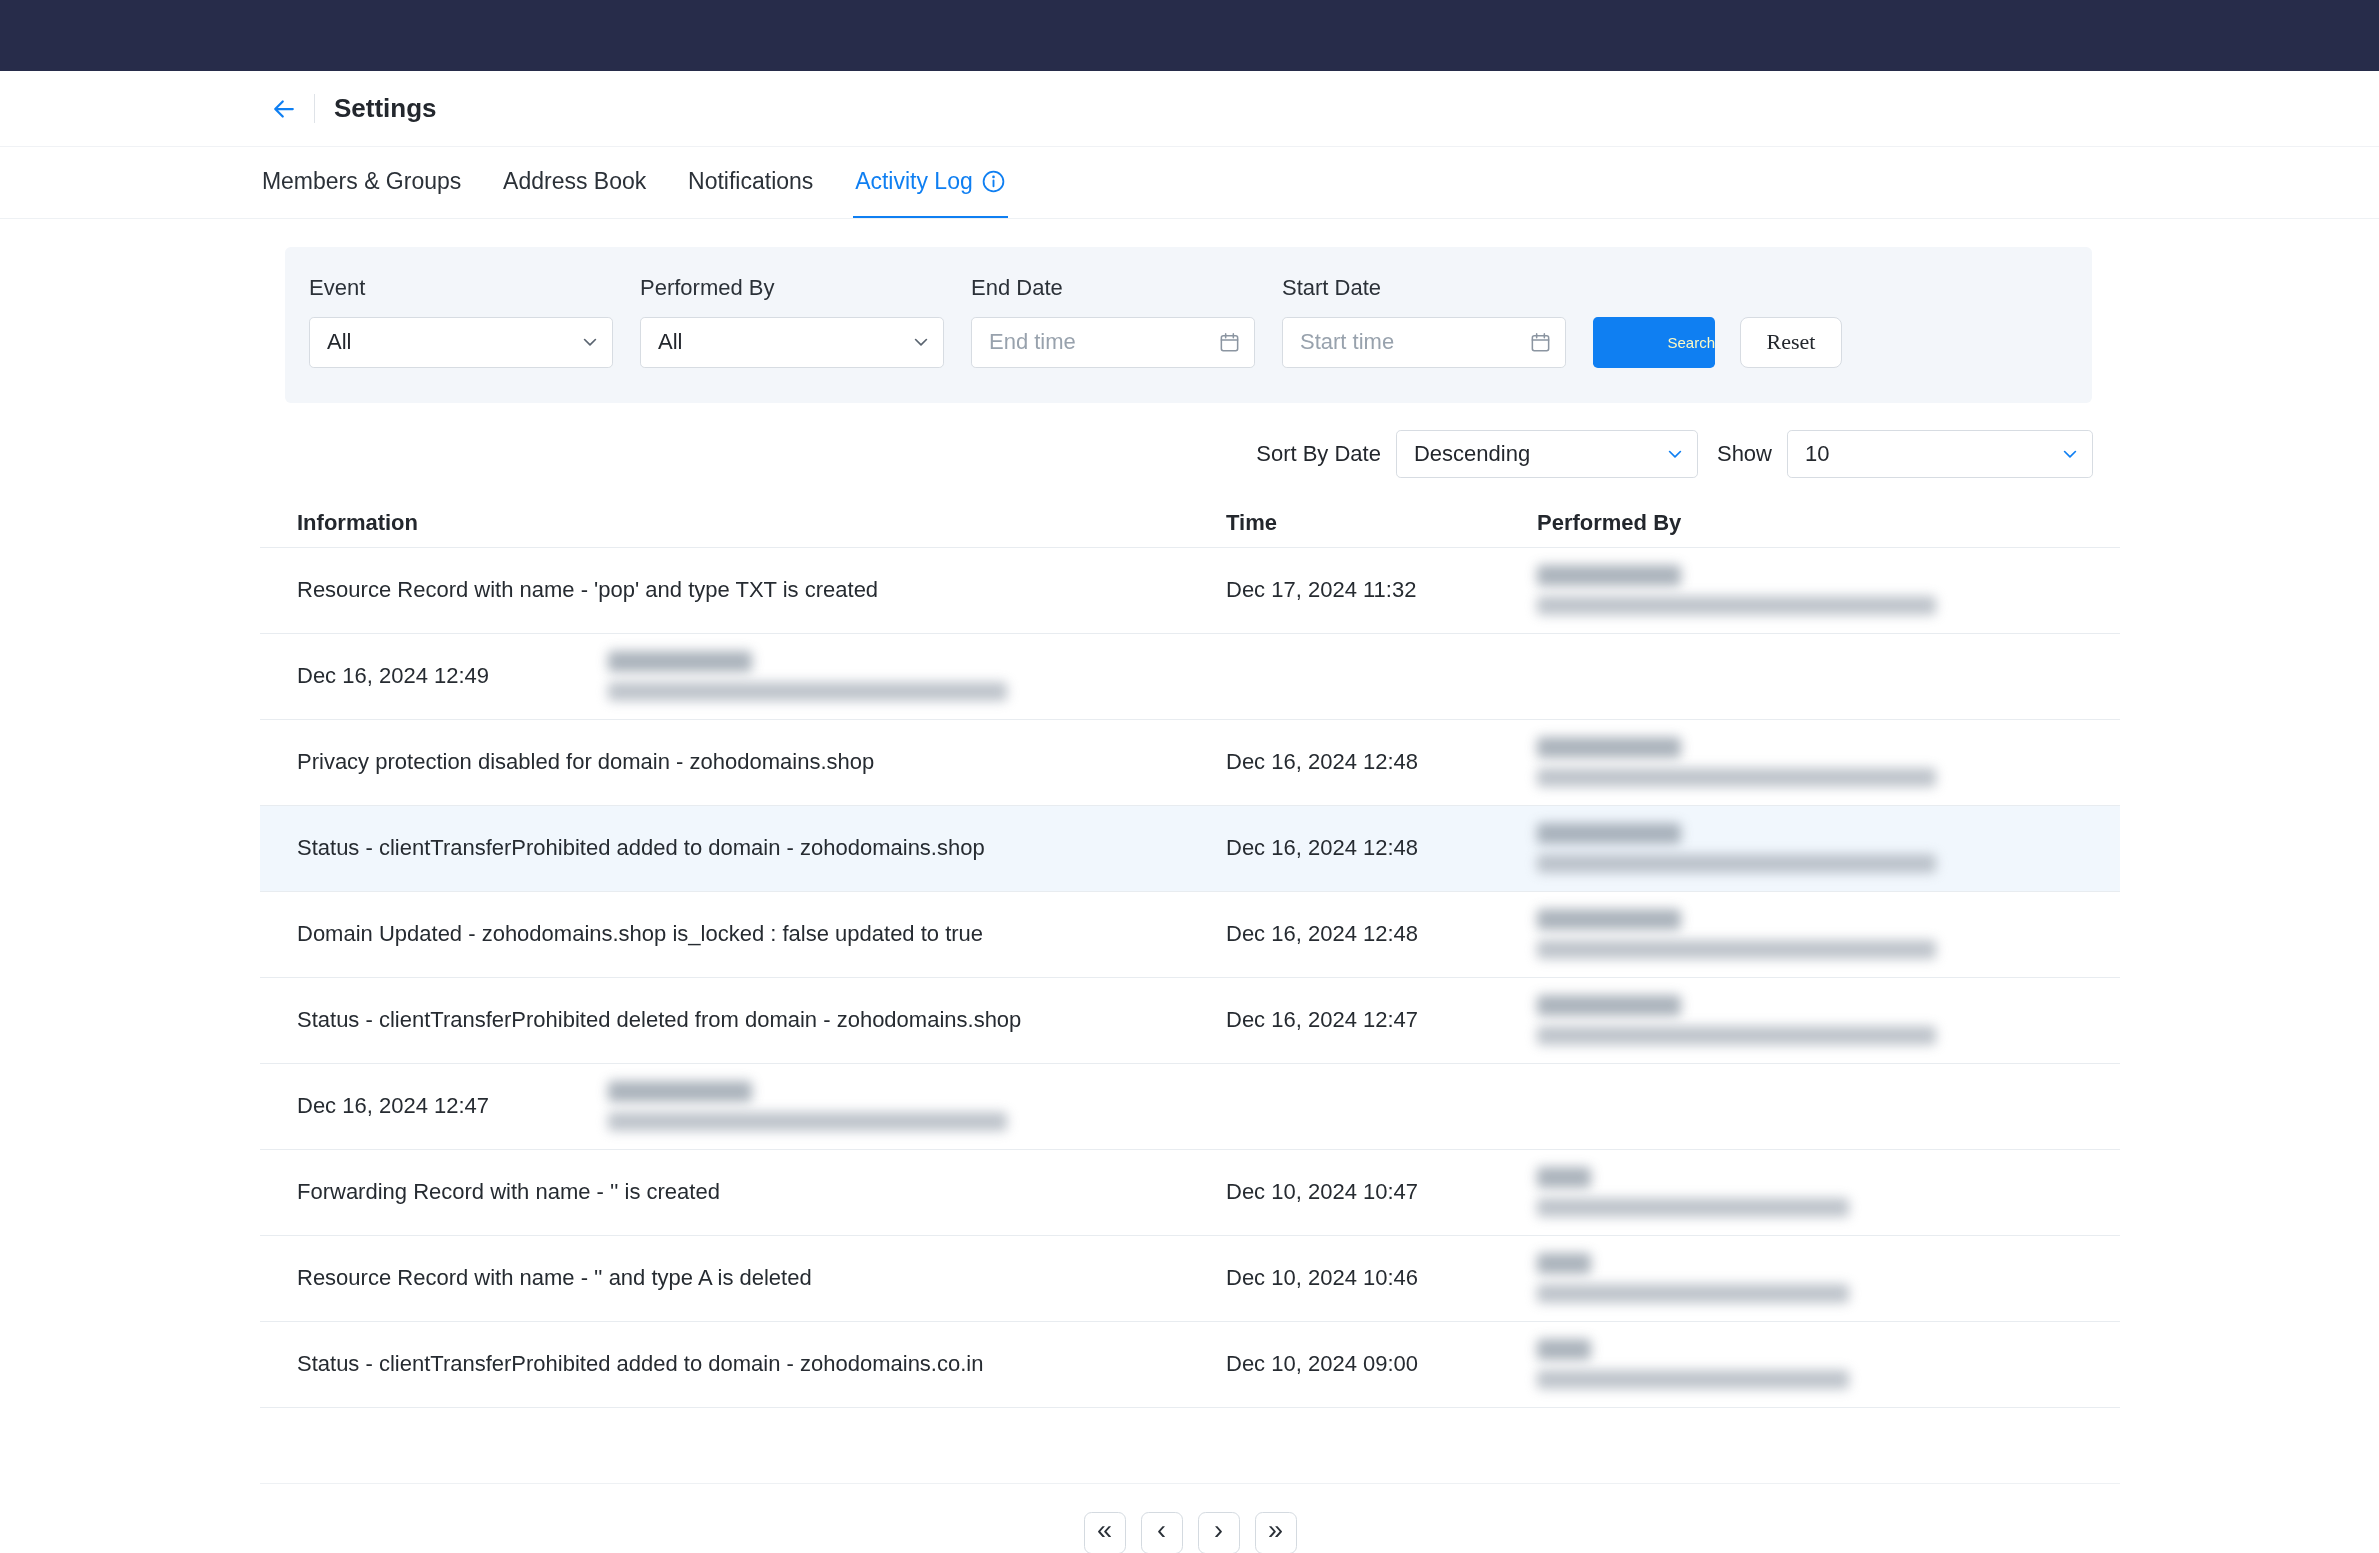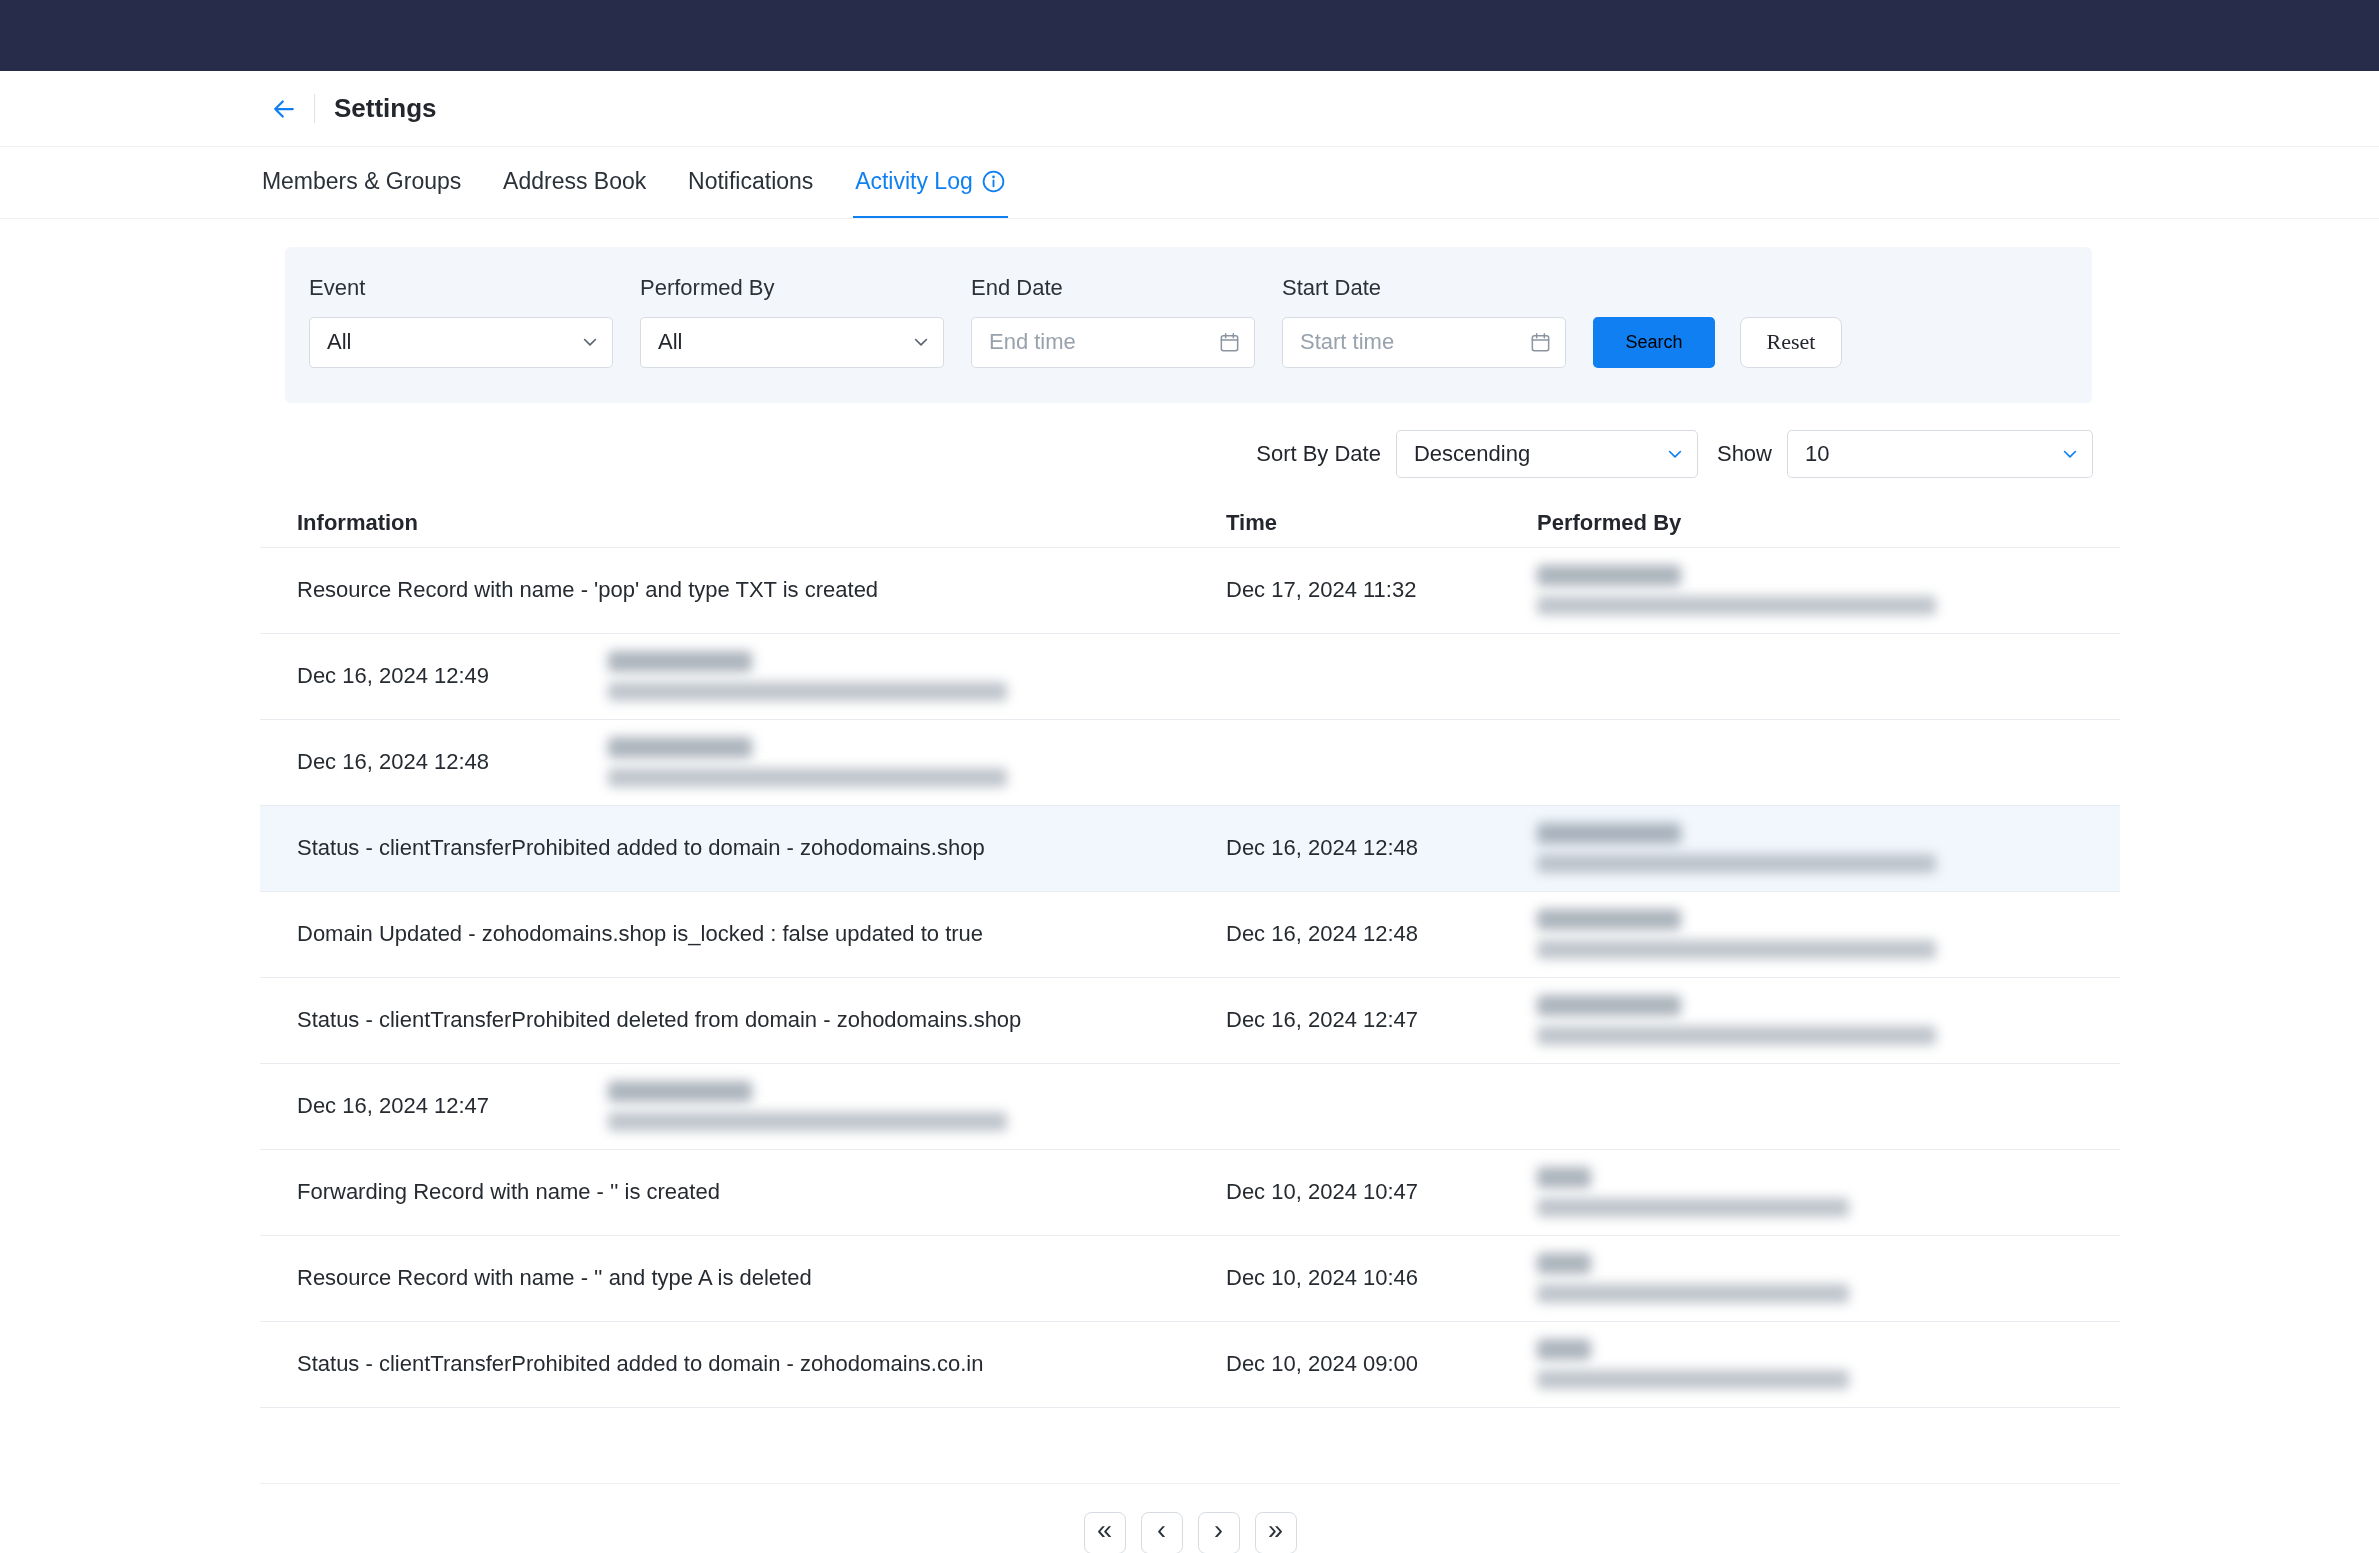--- a/index.html
+++ b/index.html
@@ -35,8 +35,8 @@
   .chev{display:flex;align-items:center;color:#5a6470;}
   .chev.blue{color:var(--accent);}
   .cal{display:flex;align-items:center;color:#8b95a1;}
-  .btn-search{width:122px;height:51px;background:var(--accent);color:#000000;border:none;border-radius:4.8px;
-    font-size:18px;margin-right:25px;font-family:inherit;cursor:pointer;}
+  .btn-search{width:122px;height:51px;background:var(--accent);color:#fef9c3;border:none;border-radius:4.8px;
+    font-size:15px;margin-right:25px;font-family:inherit;cursor:pointer;text-align:right;}
   .btn-reset{width:102px;height:51px;background:#fff;color:var(--text);border:1px solid var(--border);
     border-radius:8px;font-size:22px;font-family:Liberation Serif, serif;cursor:pointer;}
   .sort-row{width:1833px;margin:27px 0 0 260px;display:flex;justify-content:flex-end;align-items:center;}

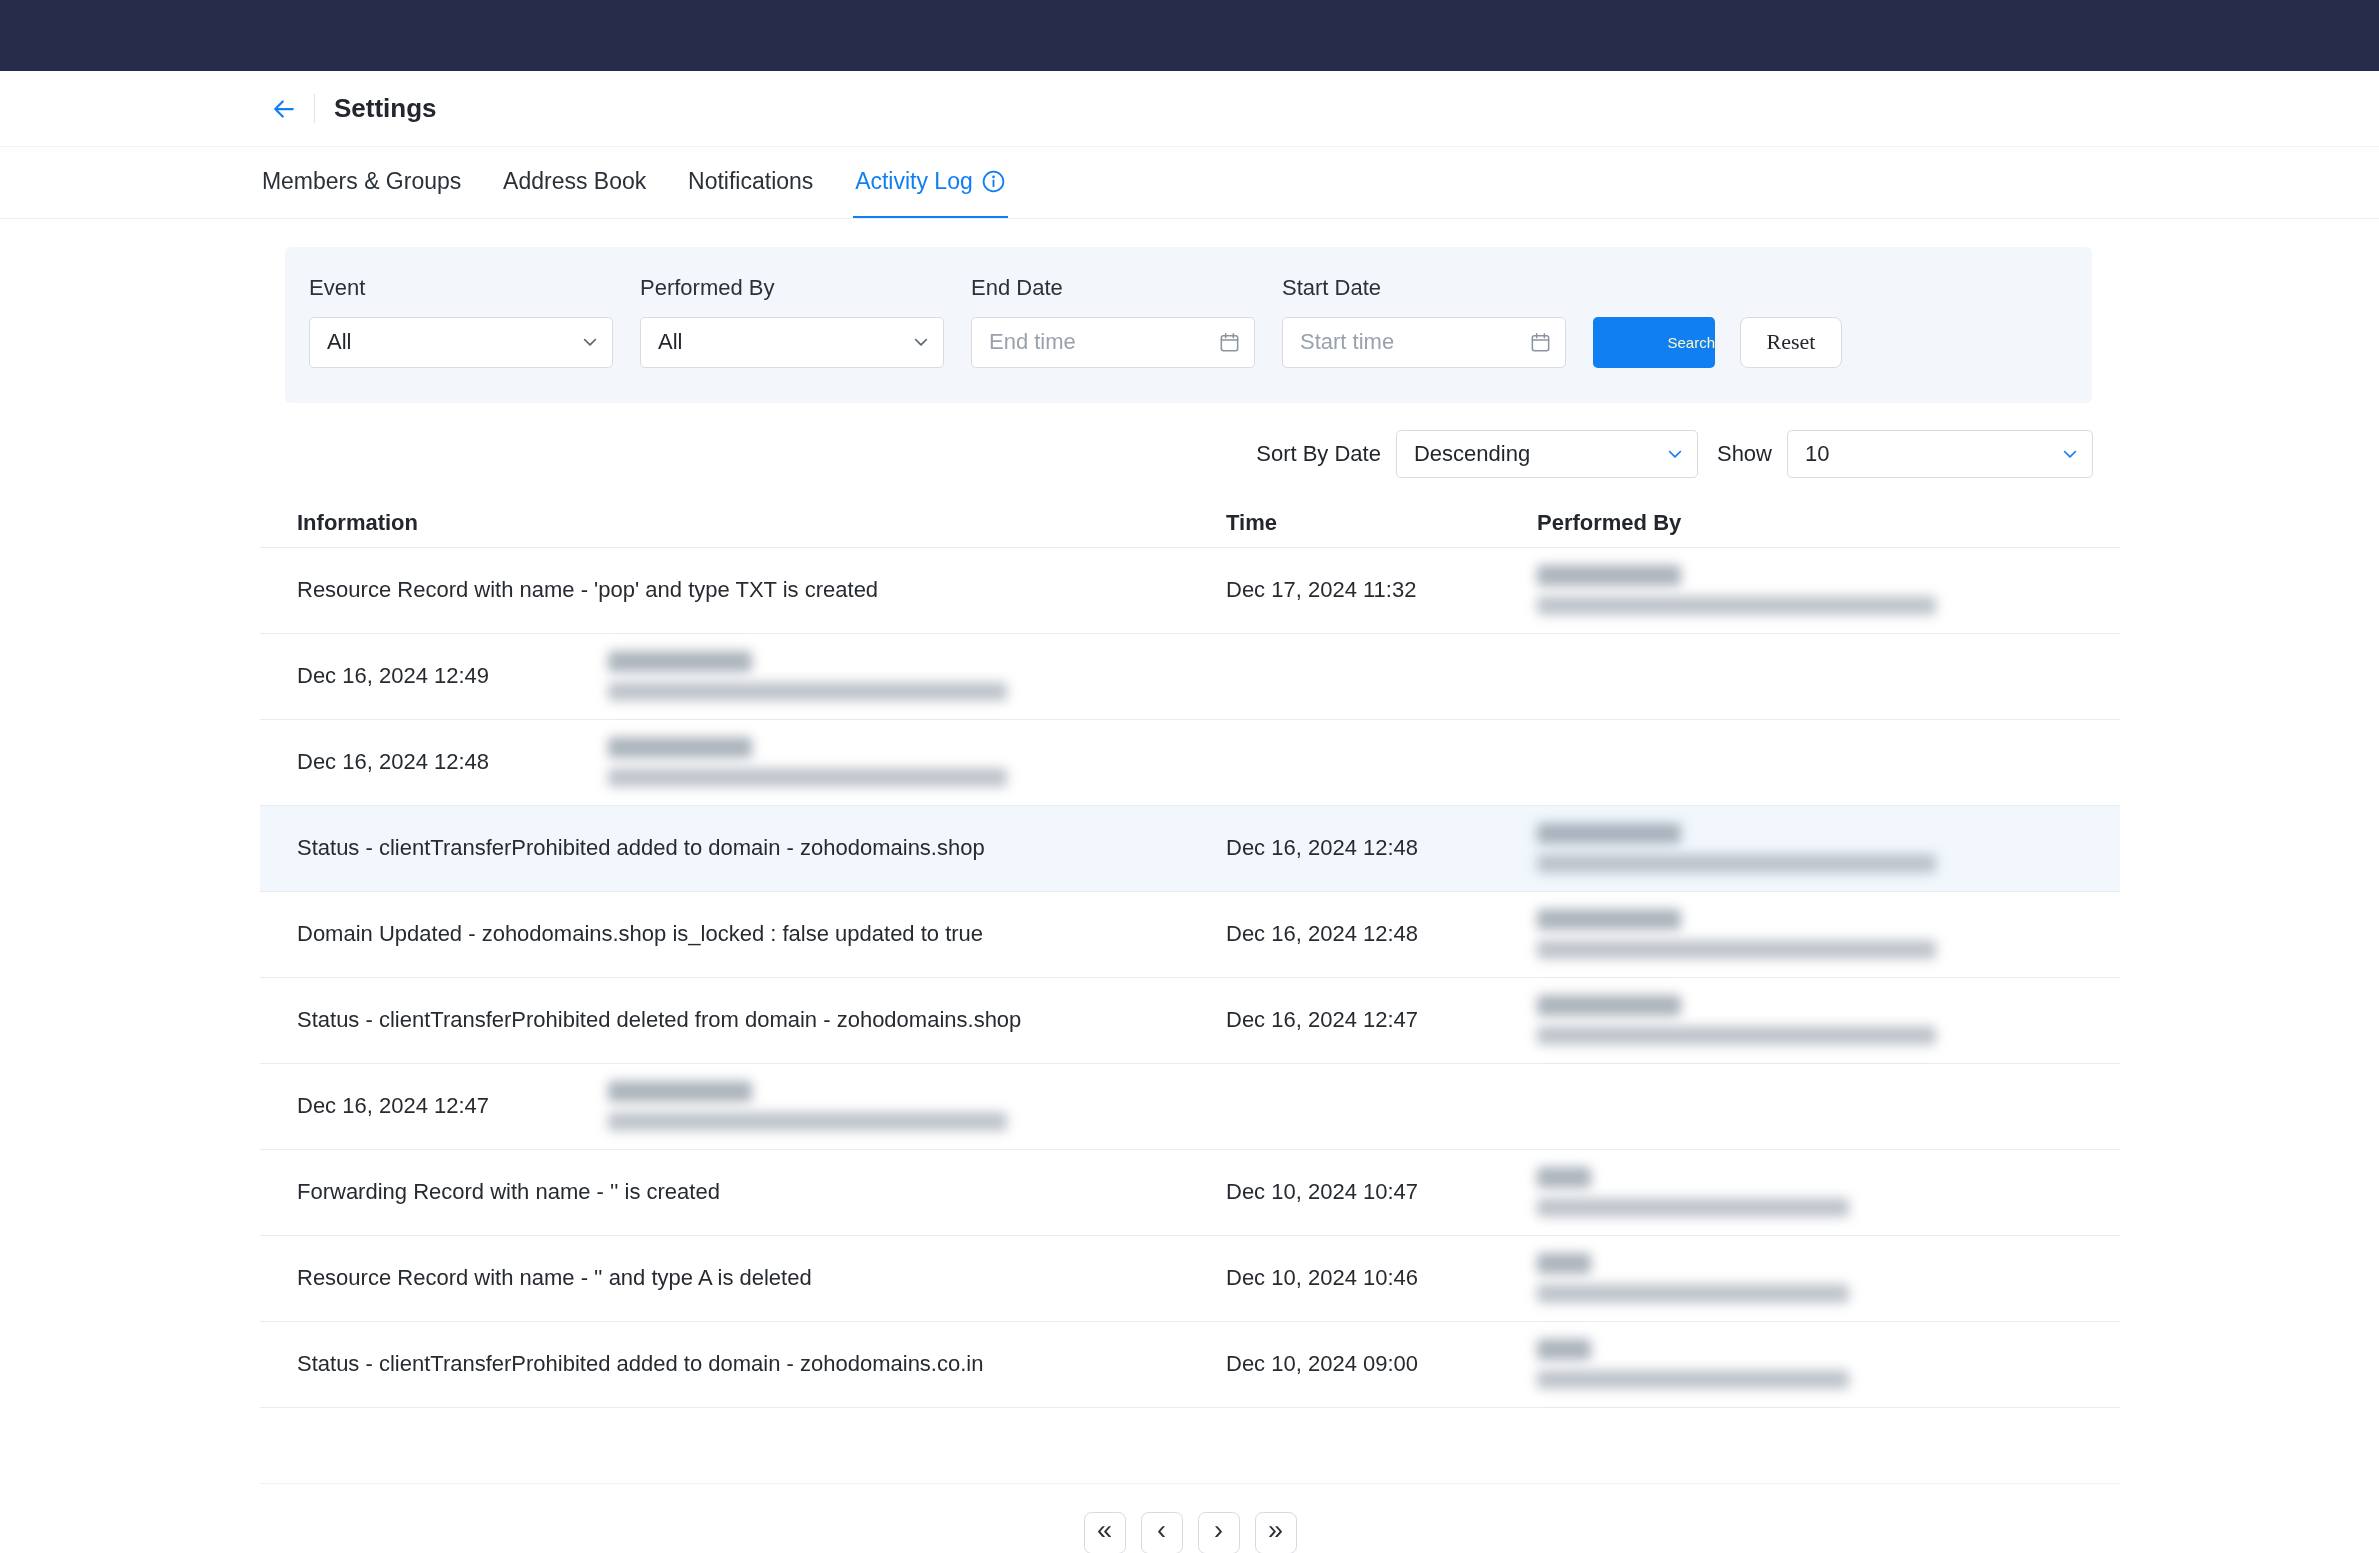--- a/index.html
+++ b/index.html
@@ -198,6 +198,7 @@
         </div>
       </div>
       <div class="trow">
+        <div class="ci">Privacy protection disabled for domain - zohodomains.shop</div>
         <div class="ct">Dec 16, 2024 12:48</div>
         <div class="cp">
           <div class="blur b1 long"></div>

